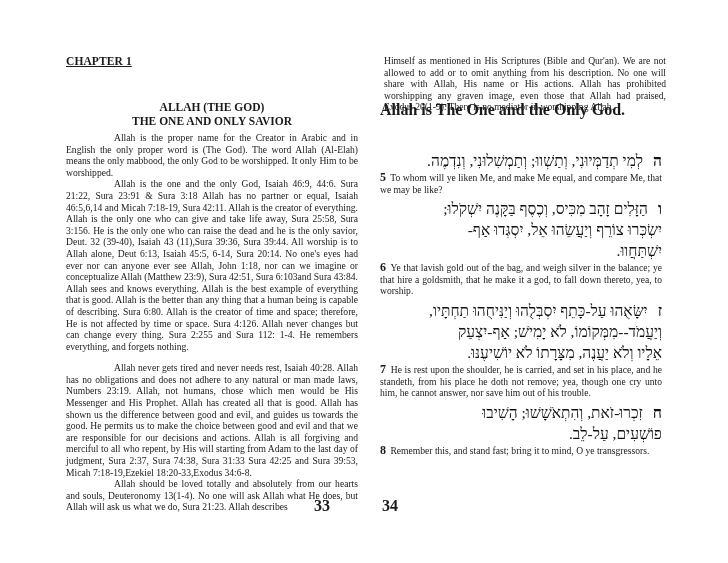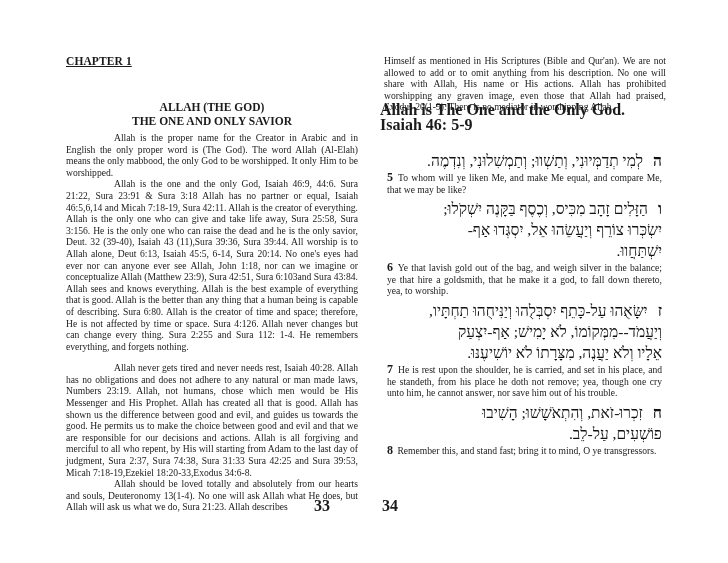--- a/index.html
+++ b/index.html
@@ -137,7 +137,6 @@
 
   <div class="section-heading">
     <div>Allah is The One and the Only God.</div>
-    <div>Isaiah 46: 5-9</div>
   </div>
 
   <div class="verses">

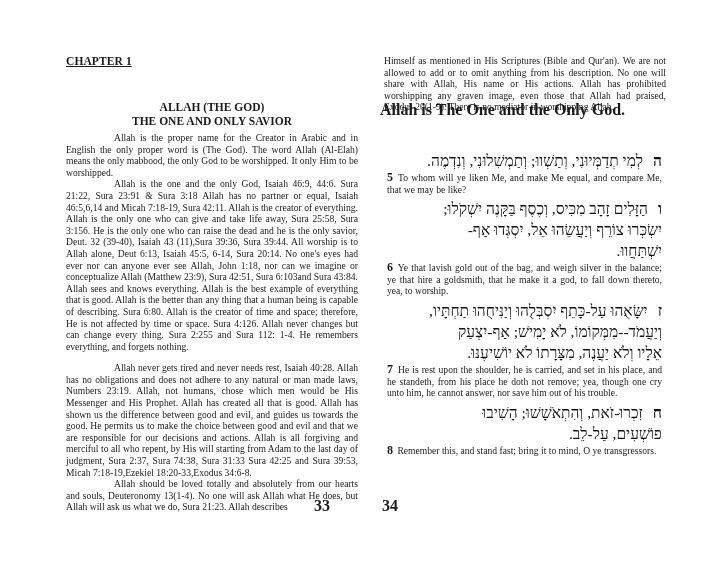--- a/index.html
+++ b/index.html
@@ -100,7 +100,7 @@
       margin-left: 10px;
     }
     .verse-en {
-      margin: 1px 0 3px 7px;
+      margin: 1px 0 3px 0;
     }
     .verse-en .vnum {
       font-weight: bold;

